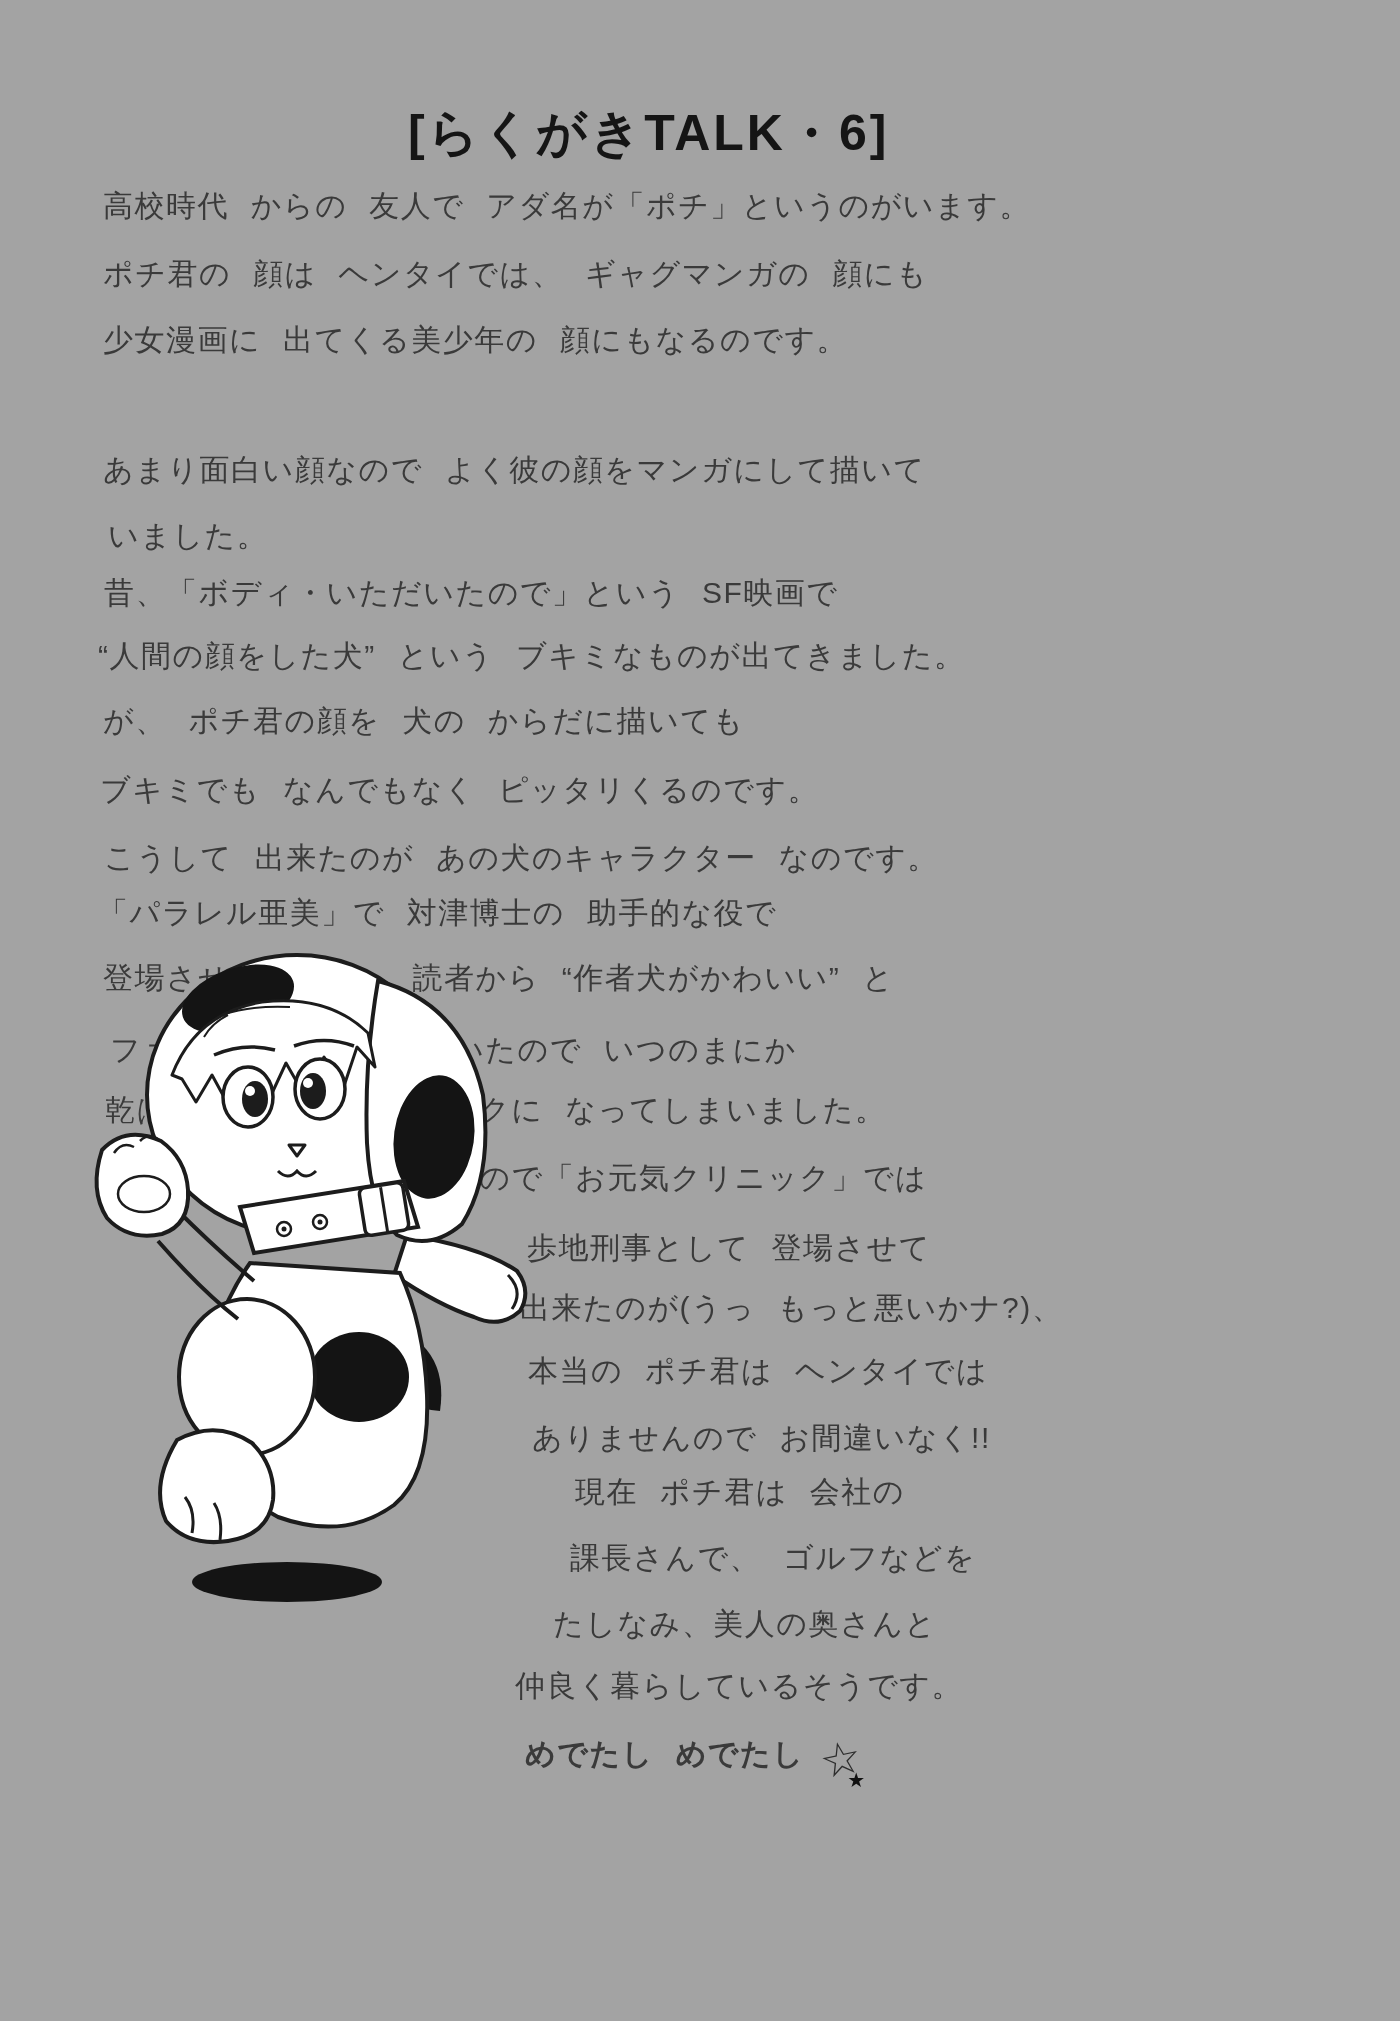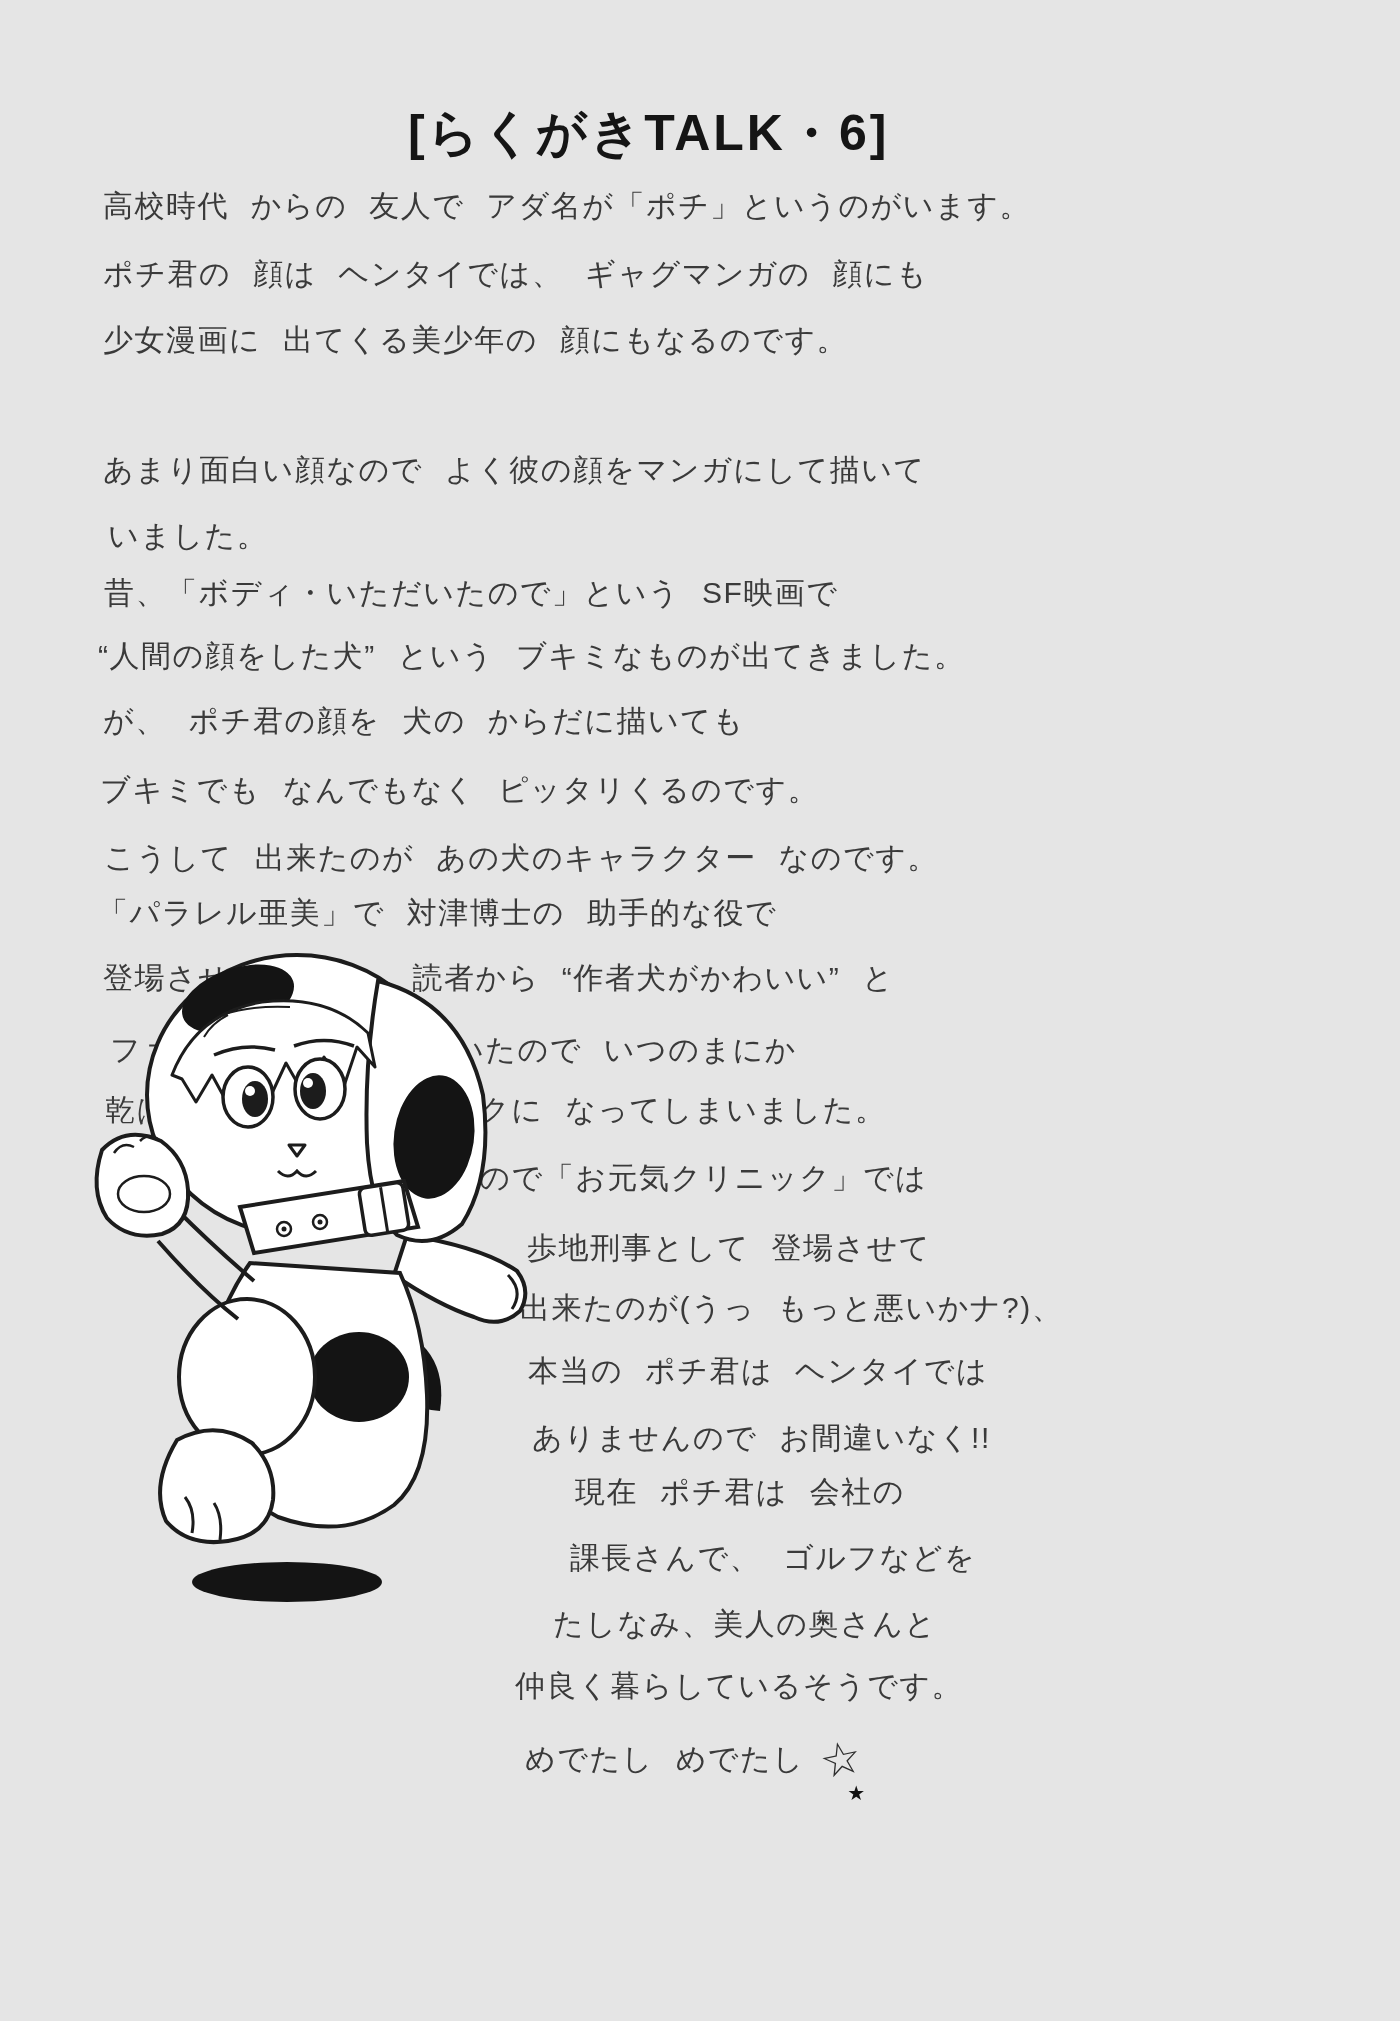--- a/index.html
+++ b/index.html
@@ -6,7 +6,7 @@
   .page{
     position:relative;
     width:1400px;height:2021px;
-    background:#e5e5e5;
+    background:#a3a3a3;
     overflow:hidden;
     font-family:"Liberation Sans","DejaVu Sans",sans-serif;
     color:#3a3a3a;

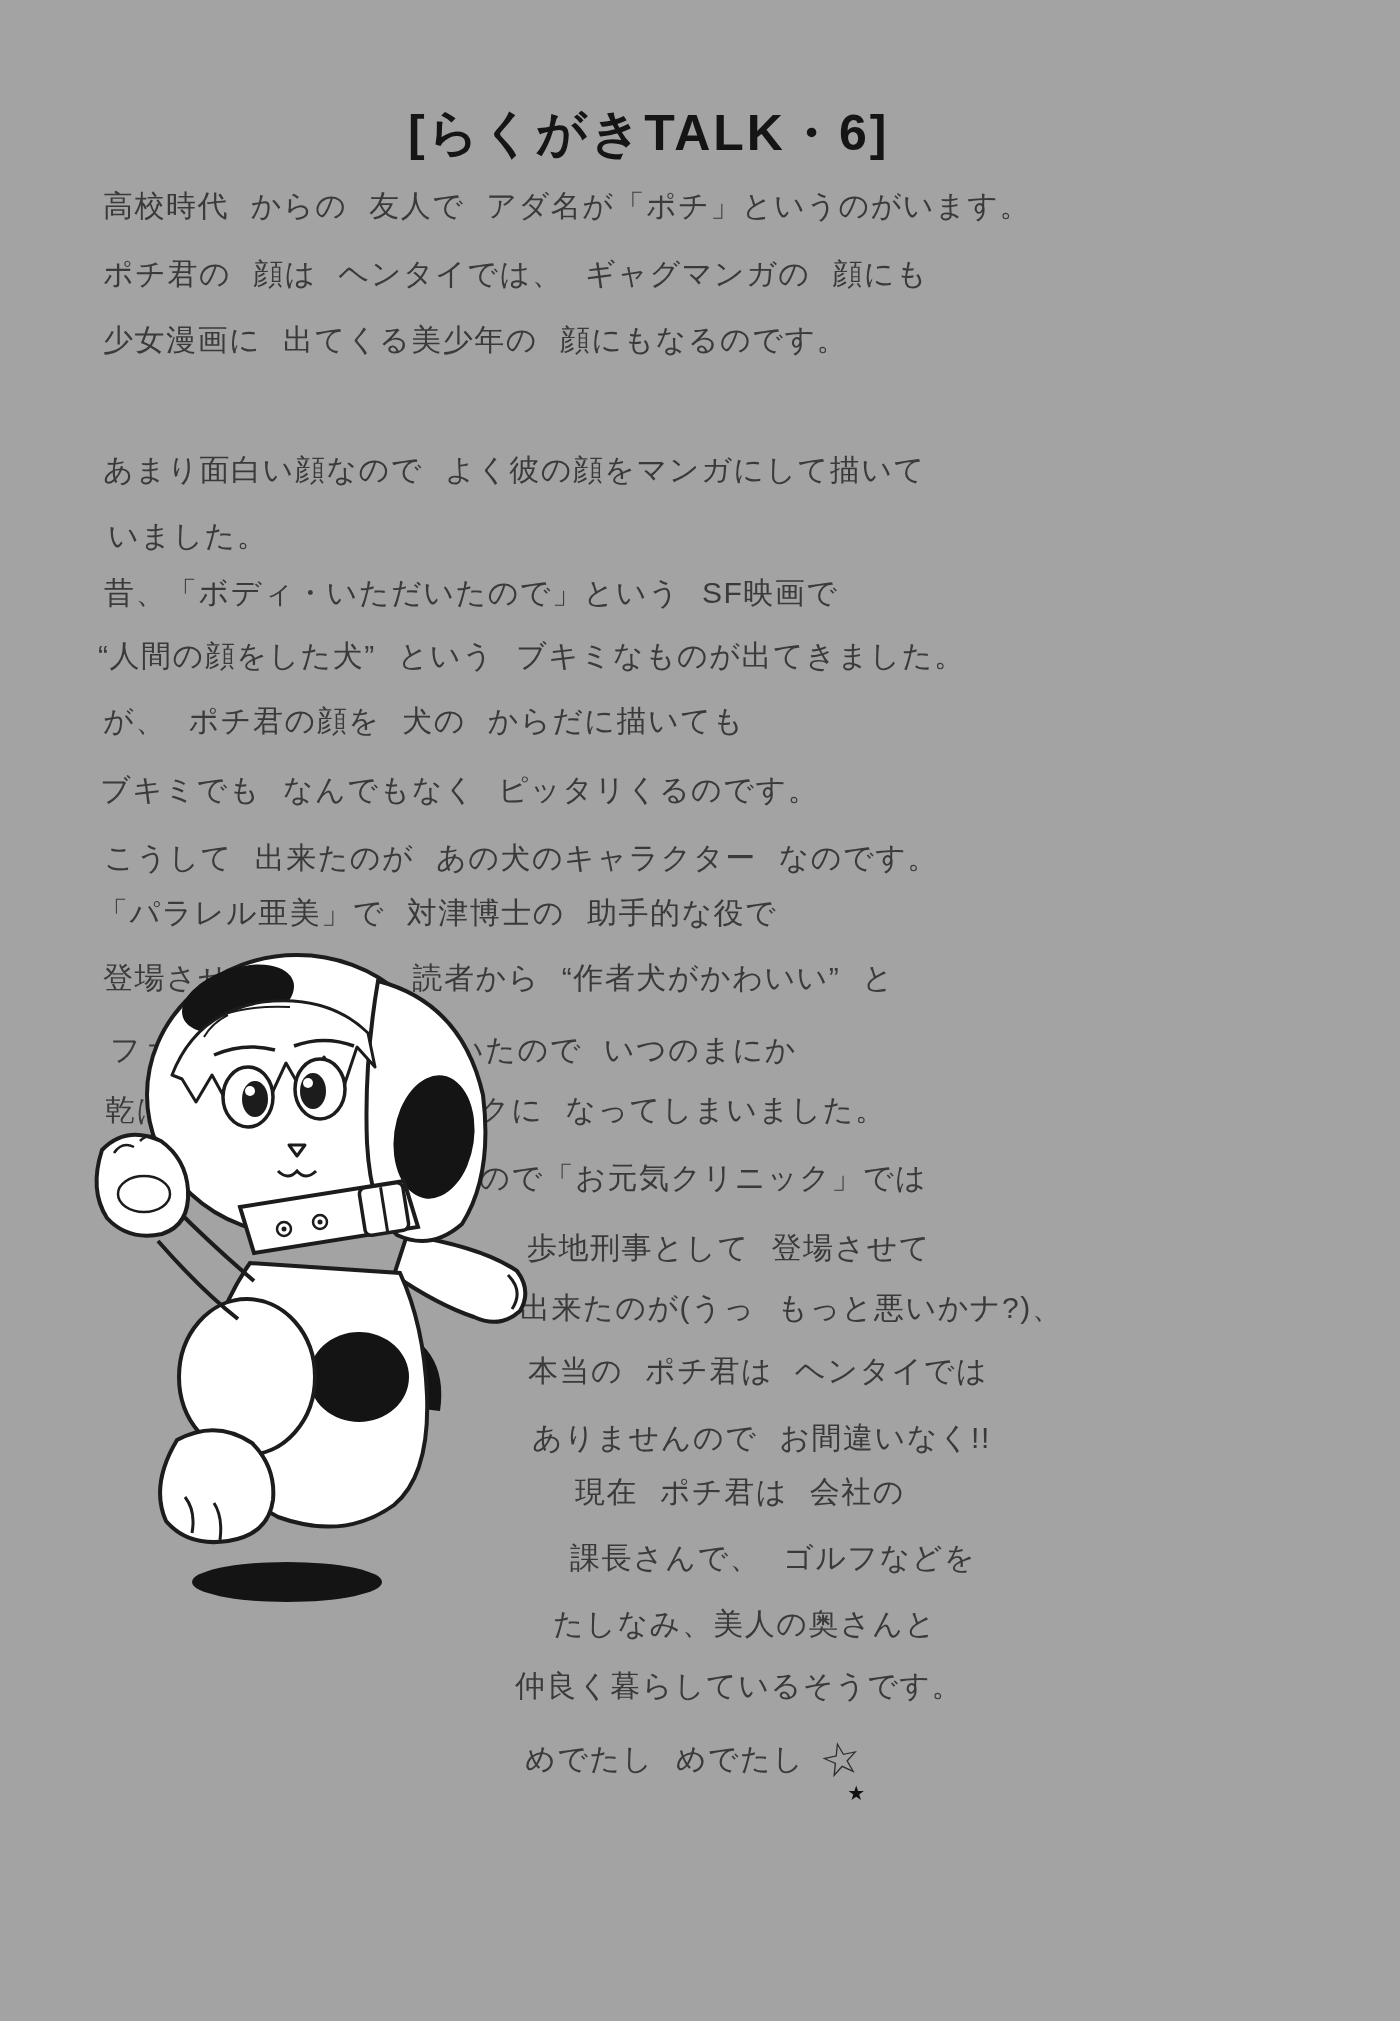--- a/index.html
+++ b/index.html
@@ -23,7 +23,7 @@
     letter-spacing:1.5px;word-spacing:12px;
     white-space:nowrap;color:#3a3a3a;
   }
-  .ending-line{display:flex;align-items:center;}
+  .ending-line{display:flex;align-items:flex-start;font-weight:bold;}
   .star-outline{
     display:inline-block;font-size:46px;line-height:1;
     margin-left:16px;transform:rotate(-12deg);color:#2d2d2d;

